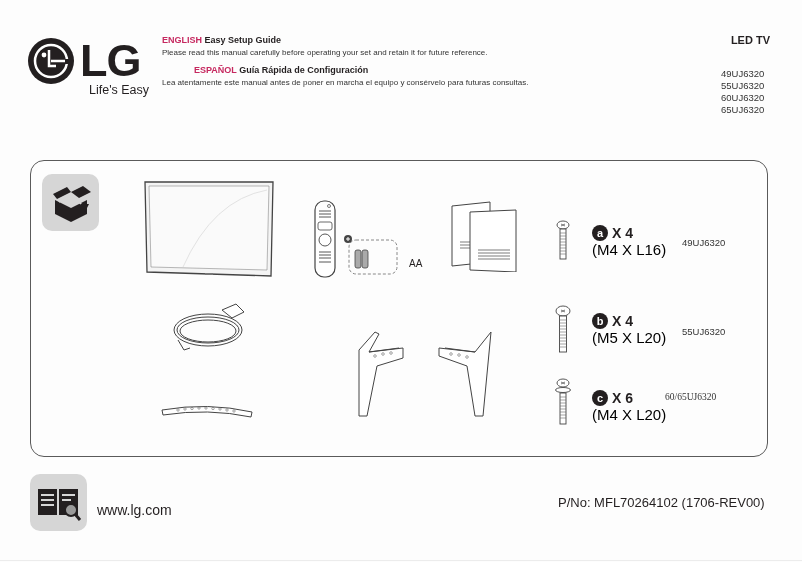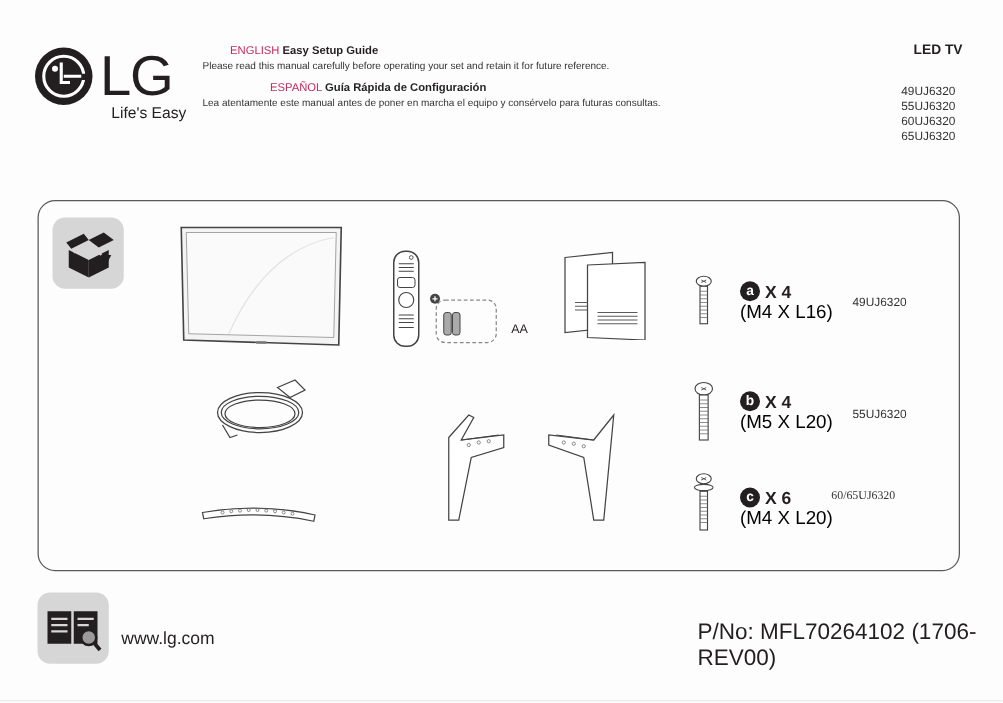--- a/index.html
+++ b/index.html
@@ -12,7 +12,7 @@
   .logo-circle {
     left:28px; top:38px; width:46px; height:46px; border-radius:50%; background:#231f20;
   }
-  .logo-text { left:80px; top:36px; font-size:45px; font-weight:normal; letter-spacing:-1px; line-height:50px; color:#231f20; }
+  .logo-text { left:80px; top:36px; font-size:45px; font-weight:bold; letter-spacing:-1px; line-height:50px; color:#231f20; }
   .logo-tag { left:89px; top:83px; font-size:12.5px; color:#231f20; }
 
   .hdr-line1 { left:162px; top:35px; font-size:9px; line-height:11px; }

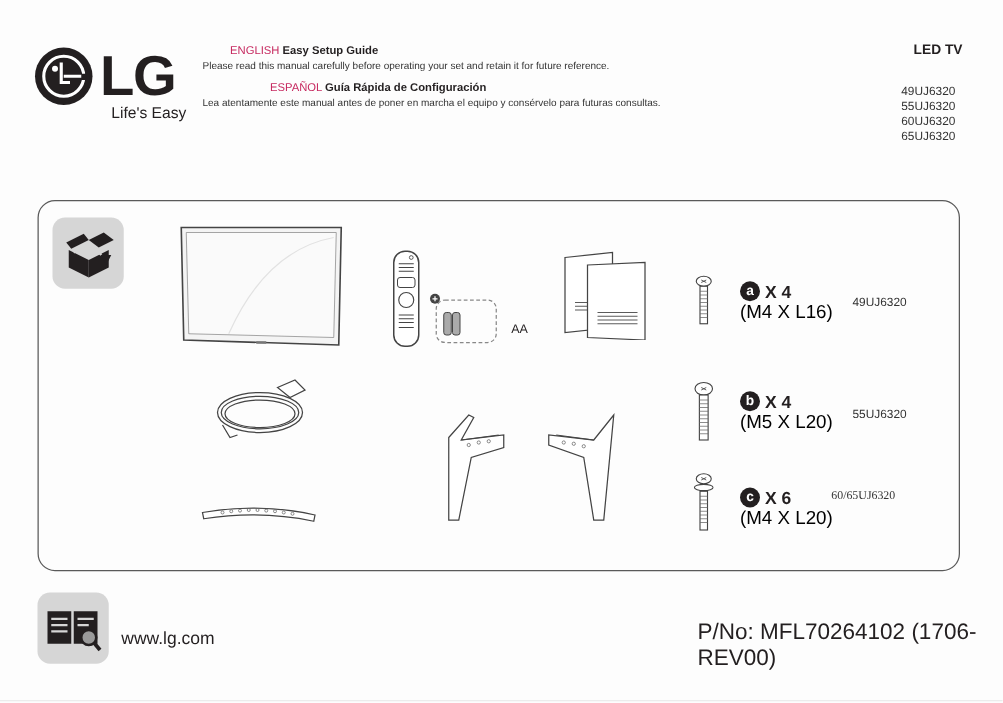--- a/index.html
+++ b/index.html
@@ -19,7 +19,7 @@
   .hdr-line2 { left:162px; top:47px; font-size:8px; line-height:11px; color:#333; }
   .hdr-line3 { left:162px; top:65px; font-size:9px; line-height:11px;padding-left:32px; }
   .hdr-line4 { left:162px; top:77px; font-size:8px; line-height:11px; color:#333; }
-  .lang { color:#c6285f; font-weight:normal;margin-left:22px; }
+  .lang { color:#c6285f; font-weight:bold; }
   .ttl { font-weight:bold; }
 
   .ledtv { right:32px; top:34px; font-size:11px; font-weight:bold; }

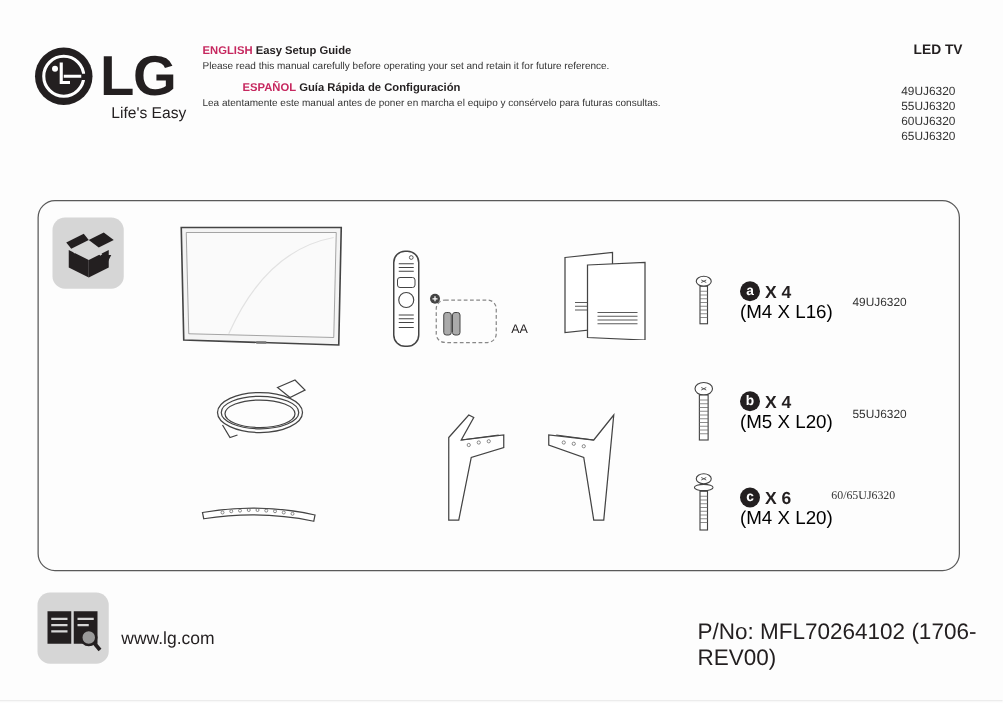--- a/index.html
+++ b/index.html
@@ -45,7 +45,7 @@
   .screw-model { font-size:9.5px; color:#333; }
 
   .url { left:97px; top:502px; font-size:14px; }
-  .pno { left:558px; top:495px; font-size:18px; }
+  .pno { left:558px; top:495px; font-size:13px; }
   .bottom-line { left:0; top:560px; width:802px; height:1px; background:#ececec; }
 </style>
 </head>

